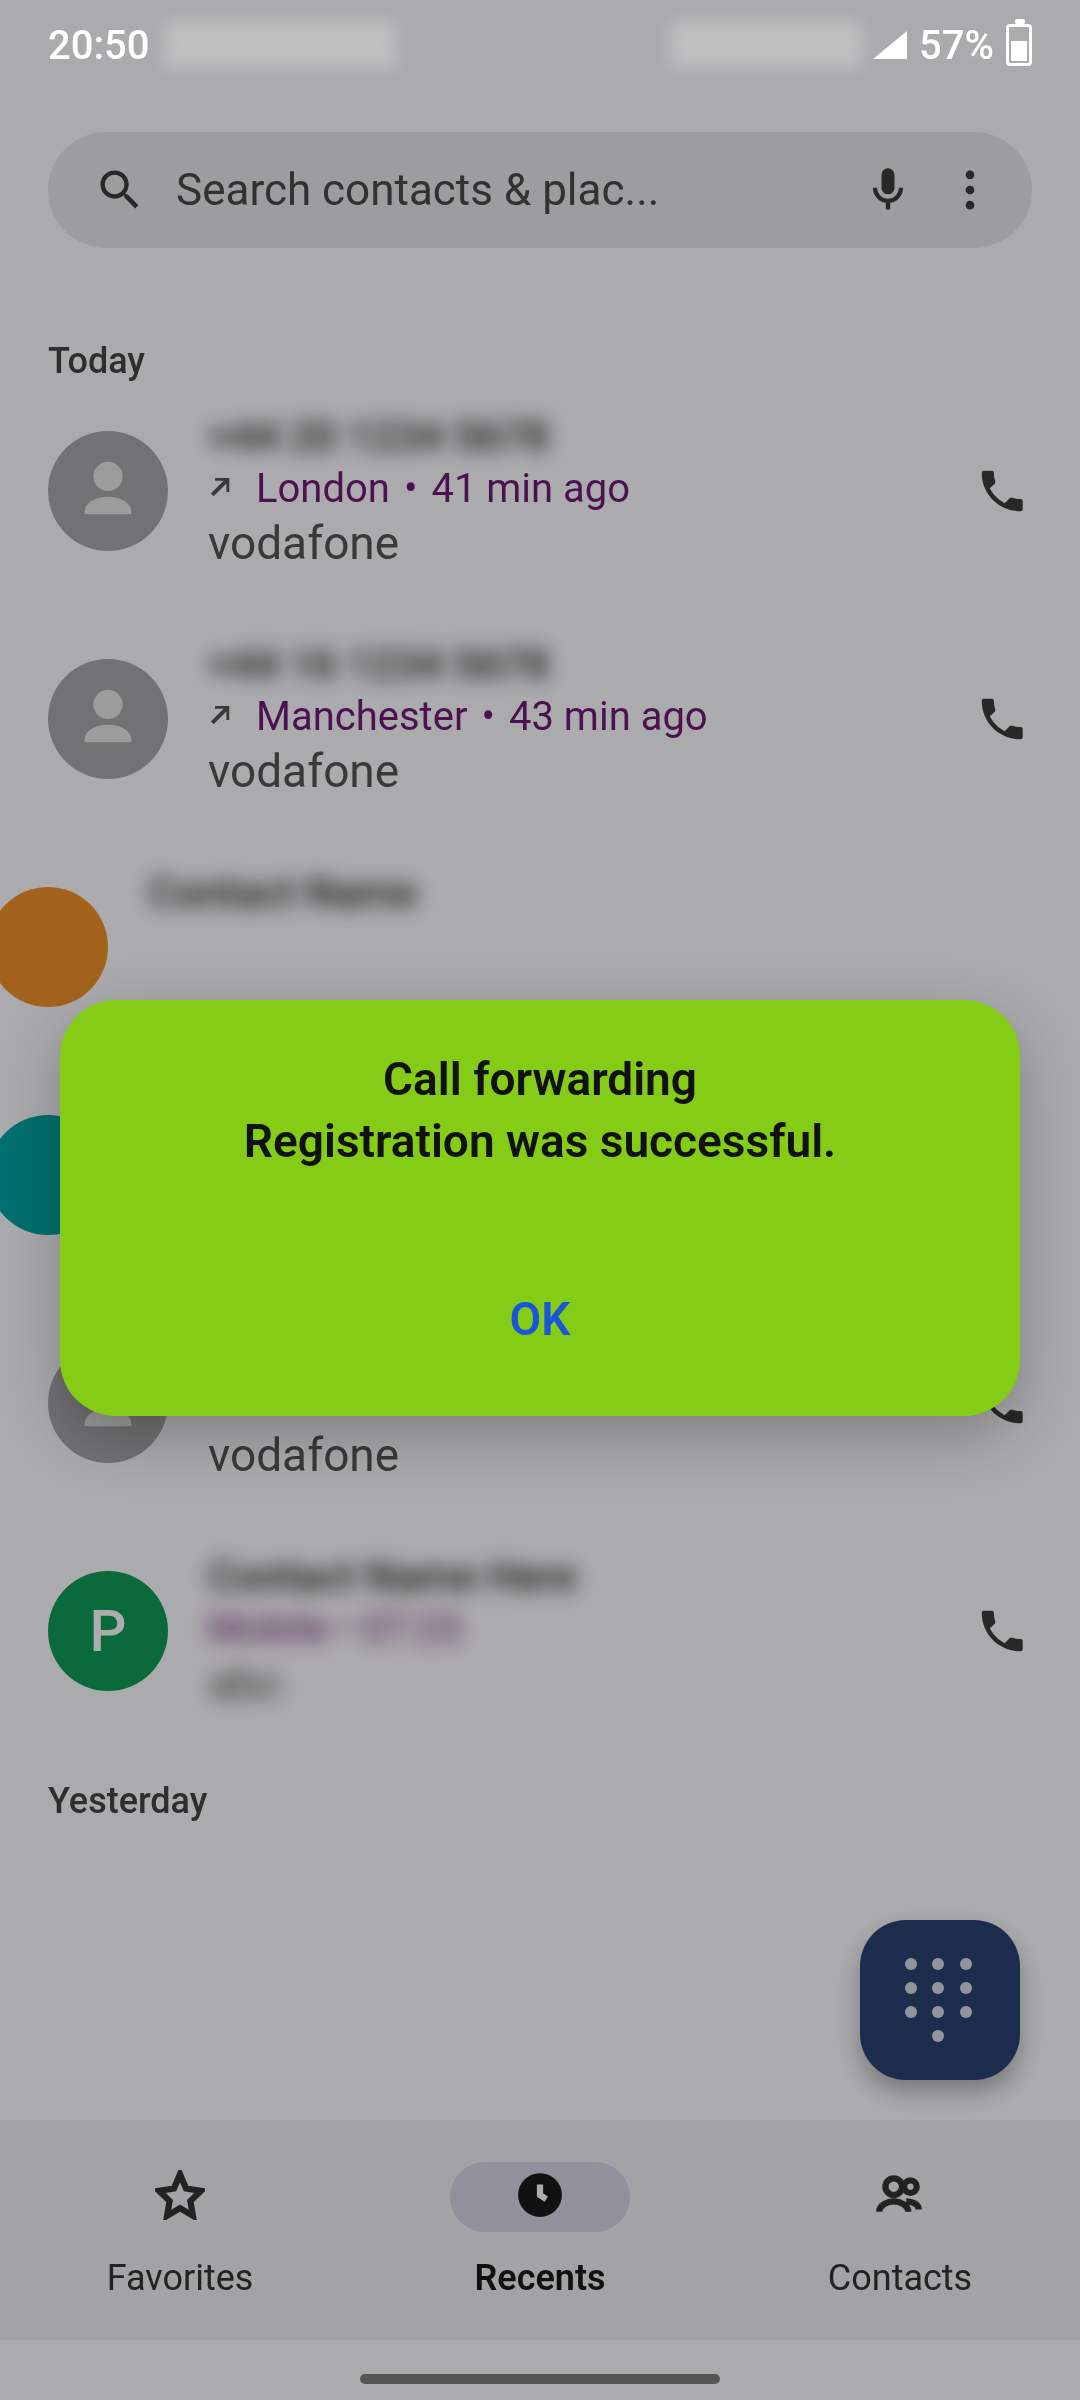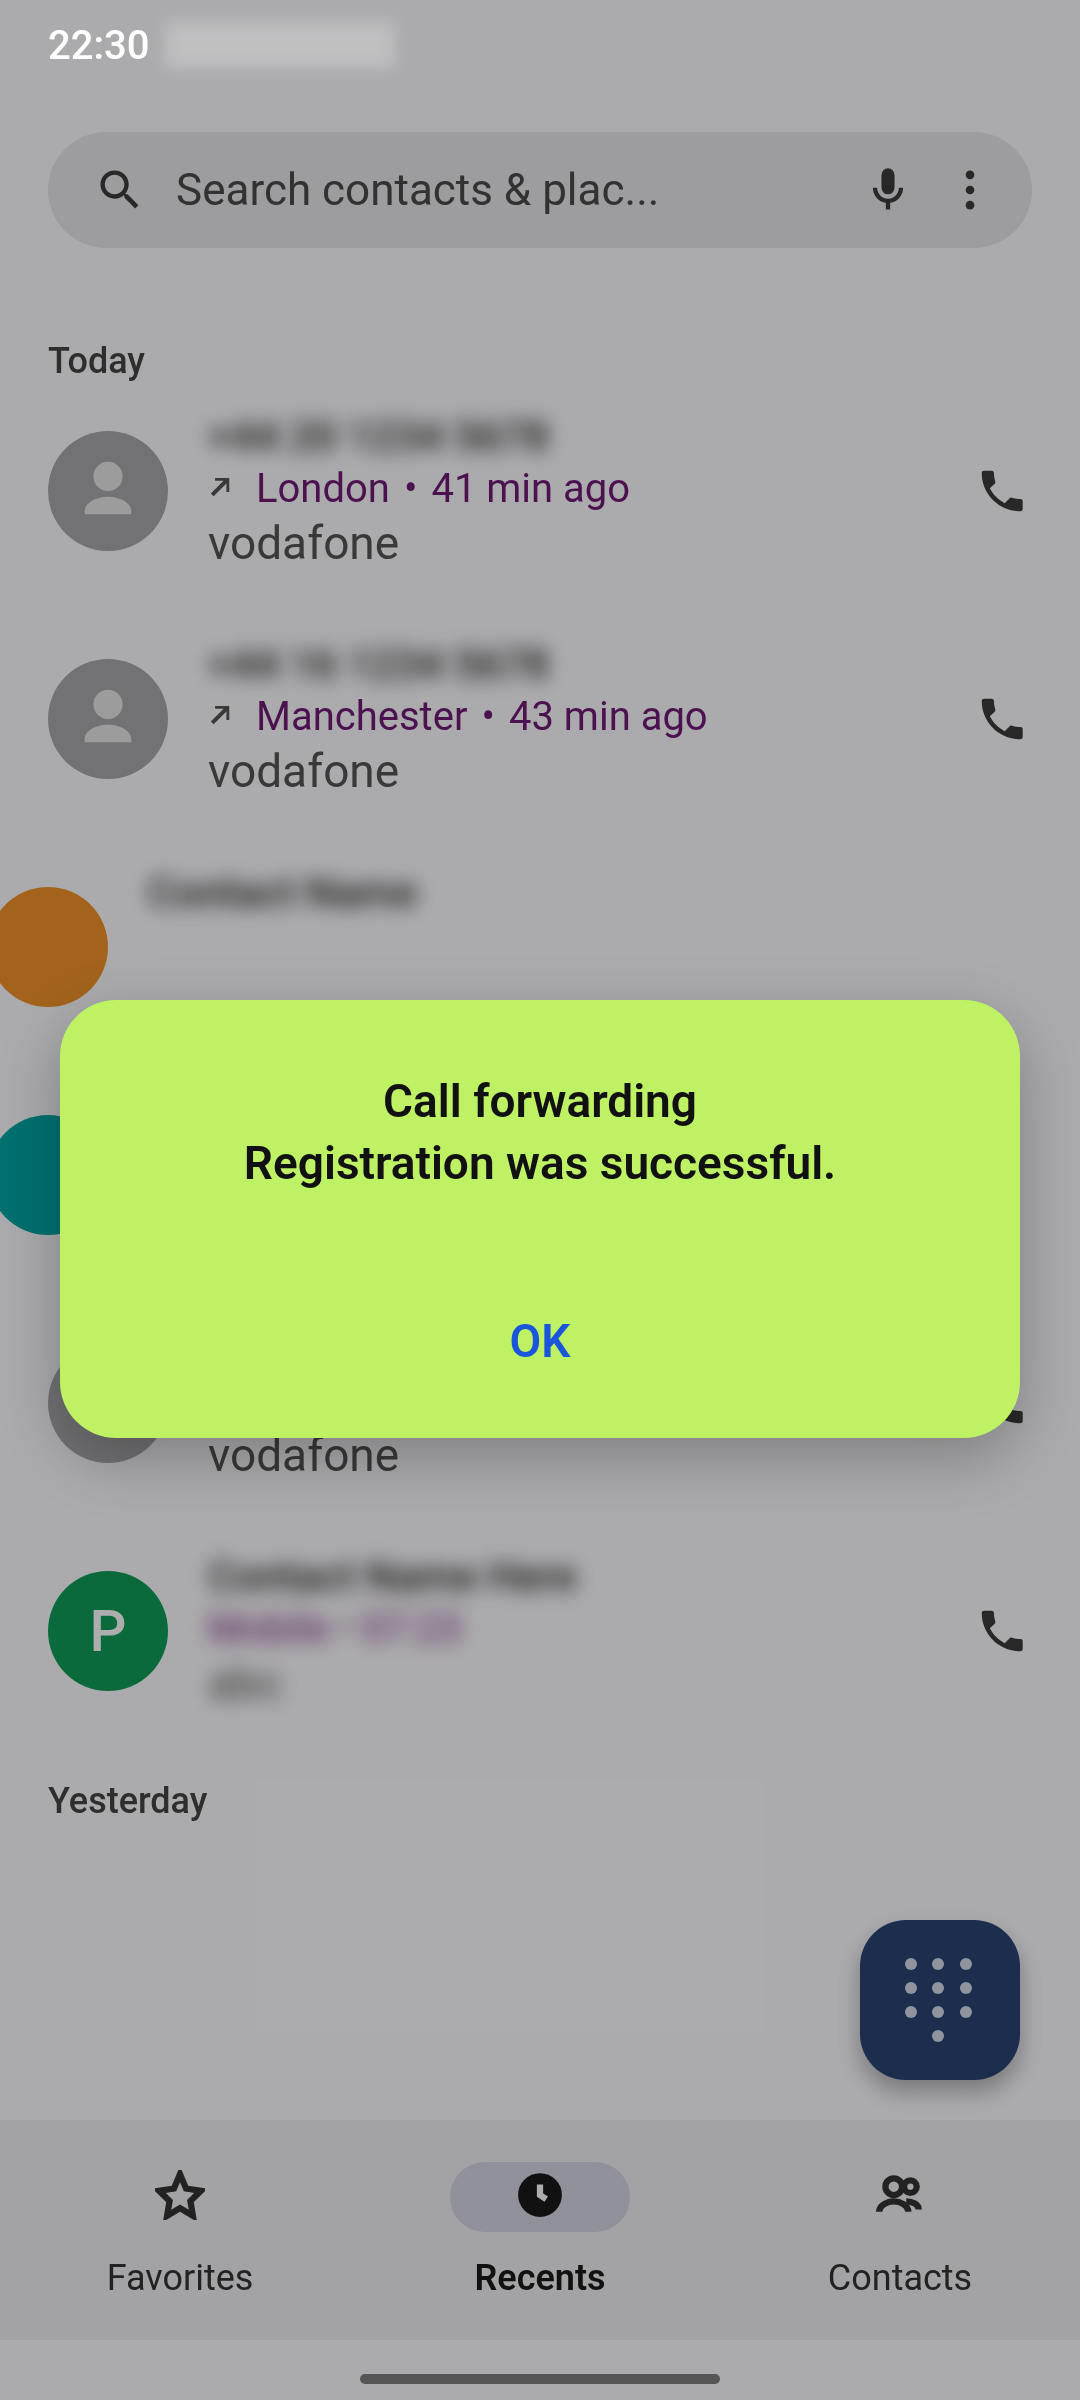--- a/index.html
+++ b/index.html
@@ -195,7 +195,7 @@
 
 <div class="status-bar">
   <div class="status-left">
-    <span>22:30</span>
+    <span>20:50</span>
     <span class="blur-box status-blur-a"></span>
   </div>
 </div>

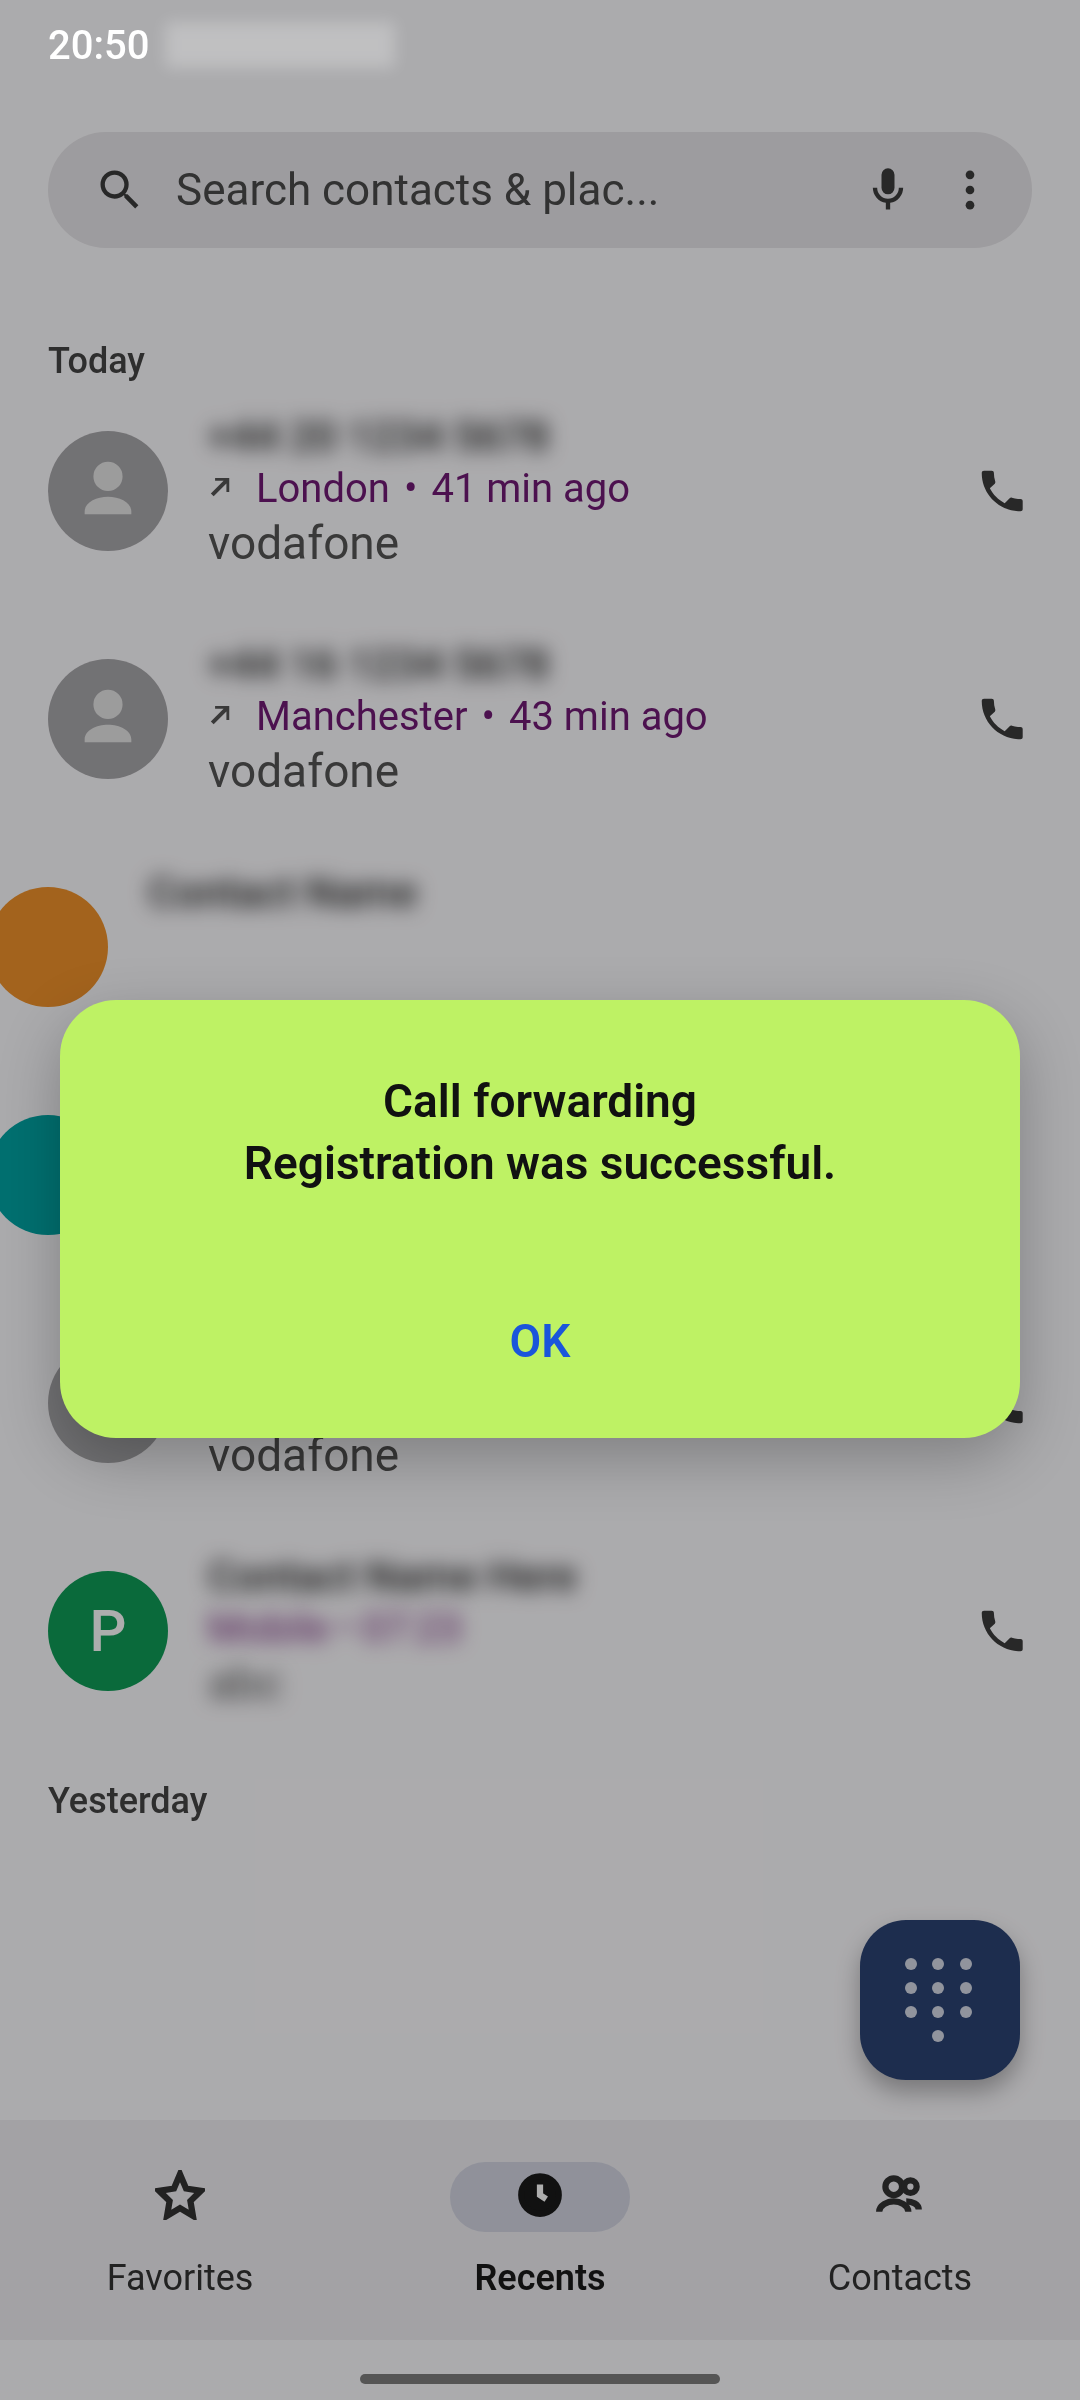--- a/index.html
+++ b/index.html
@@ -197,6 +197,12 @@
   <div class="status-left">
     <span>20:50</span>
     <span class="blur-box status-blur-a"></span>
+  </div>
+  <div class="status-right">
+    <span class="blur-box status-blur-b"></span>
+    <span class="signal-icon"></span>
+    <span>57%</span>
+    <span class="battery-icon"></span>
   </div>
 </div>
 

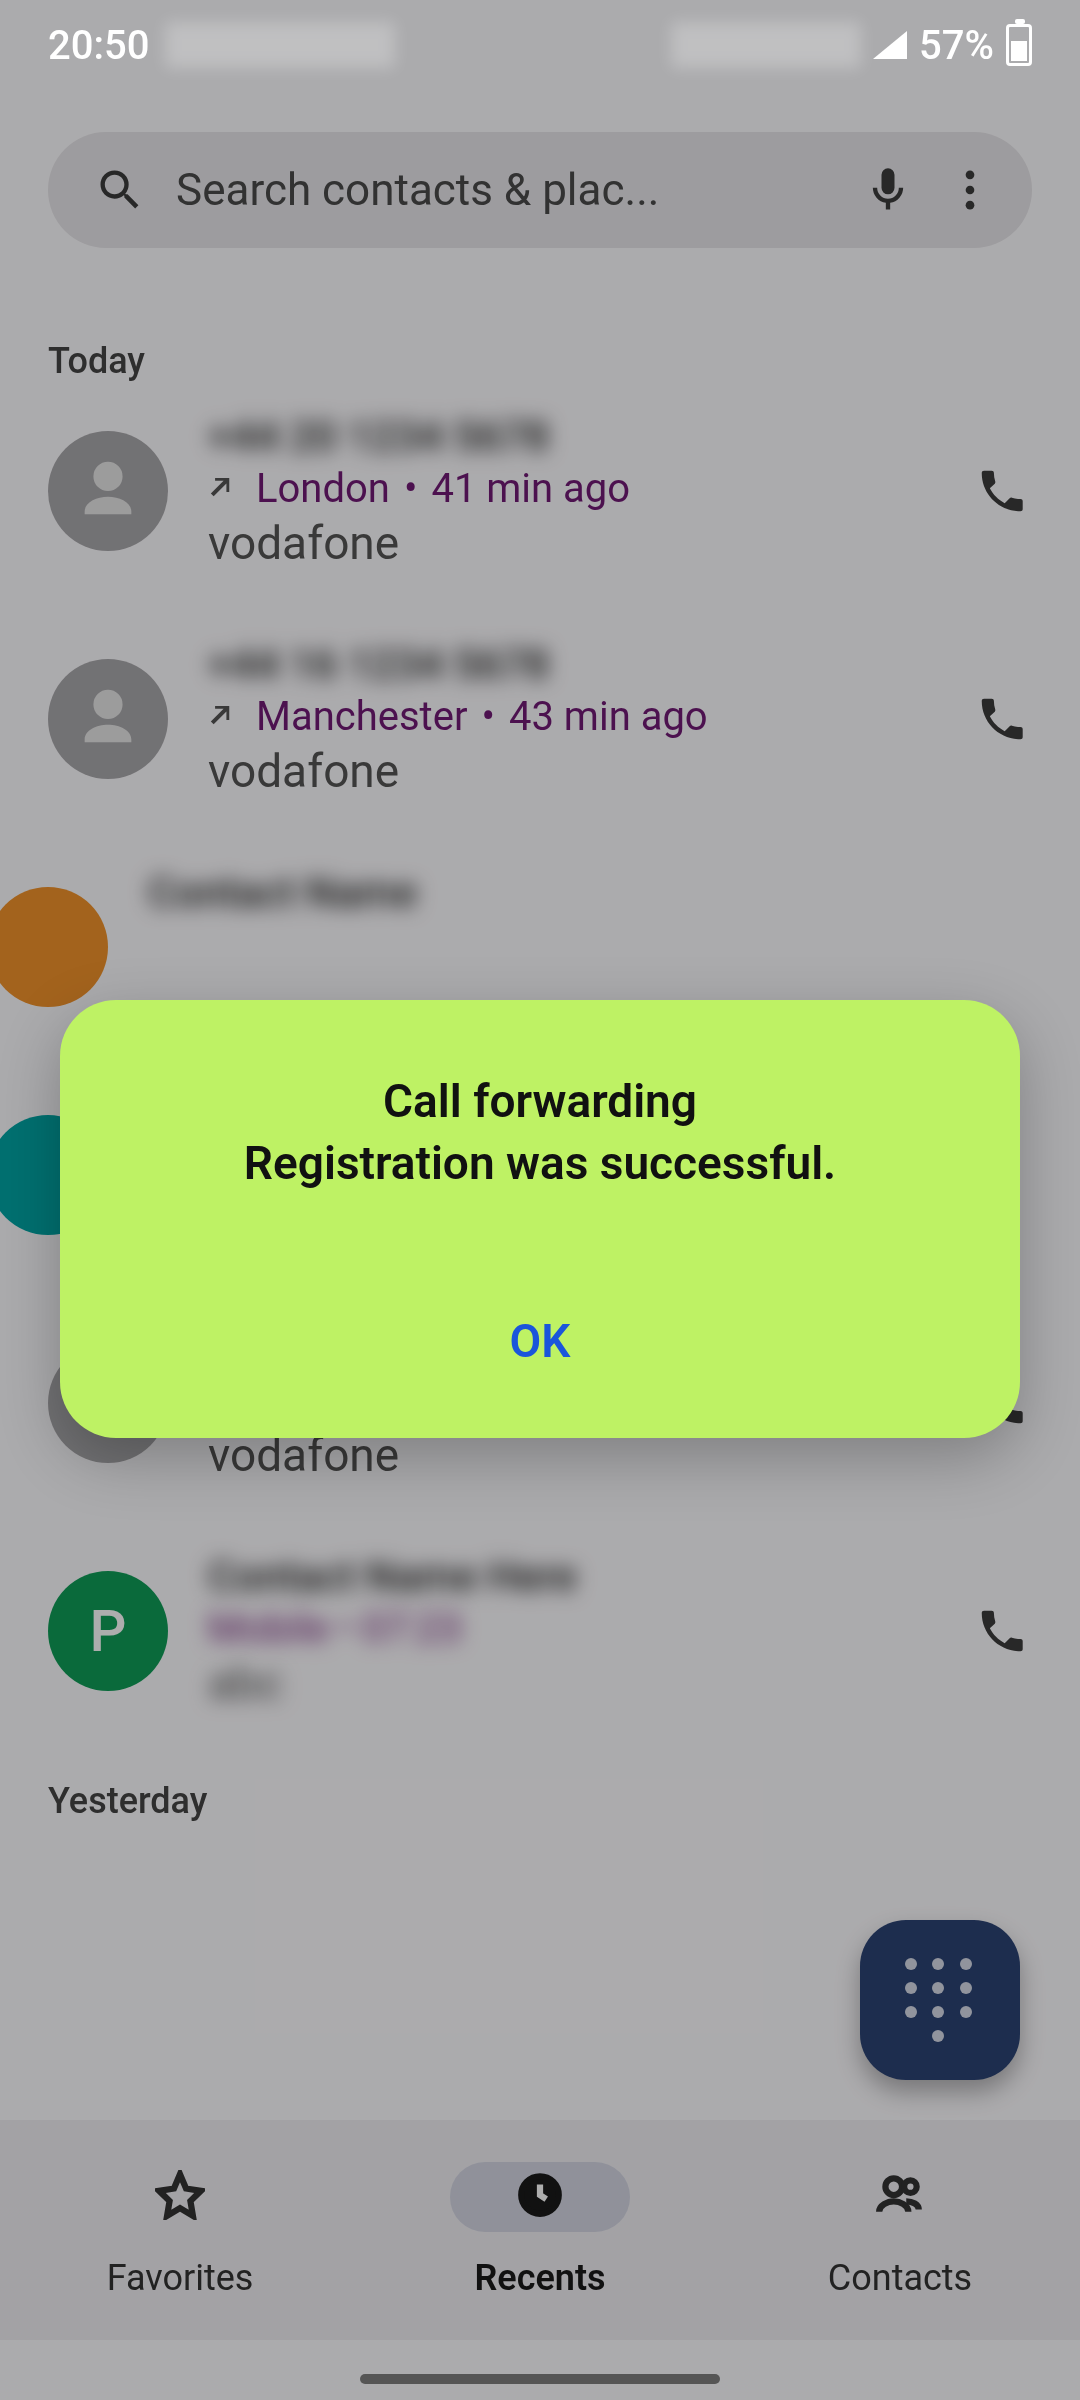--- a/index.html
+++ b/index.html
@@ -168,9 +168,9 @@
     position:absolute;
     left:60px; right:60px;
     top: 1000px;
-    background:#bef264;
+    background:#84cc16;
     border-radius: 56px;
-    padding: 70px 50px 50px 50px;
+    padding: 48px 50px 50px 50px;
     z-index:100;
     box-shadow: 0 20px 60px rgba(0,0,0,0.25);
   }

